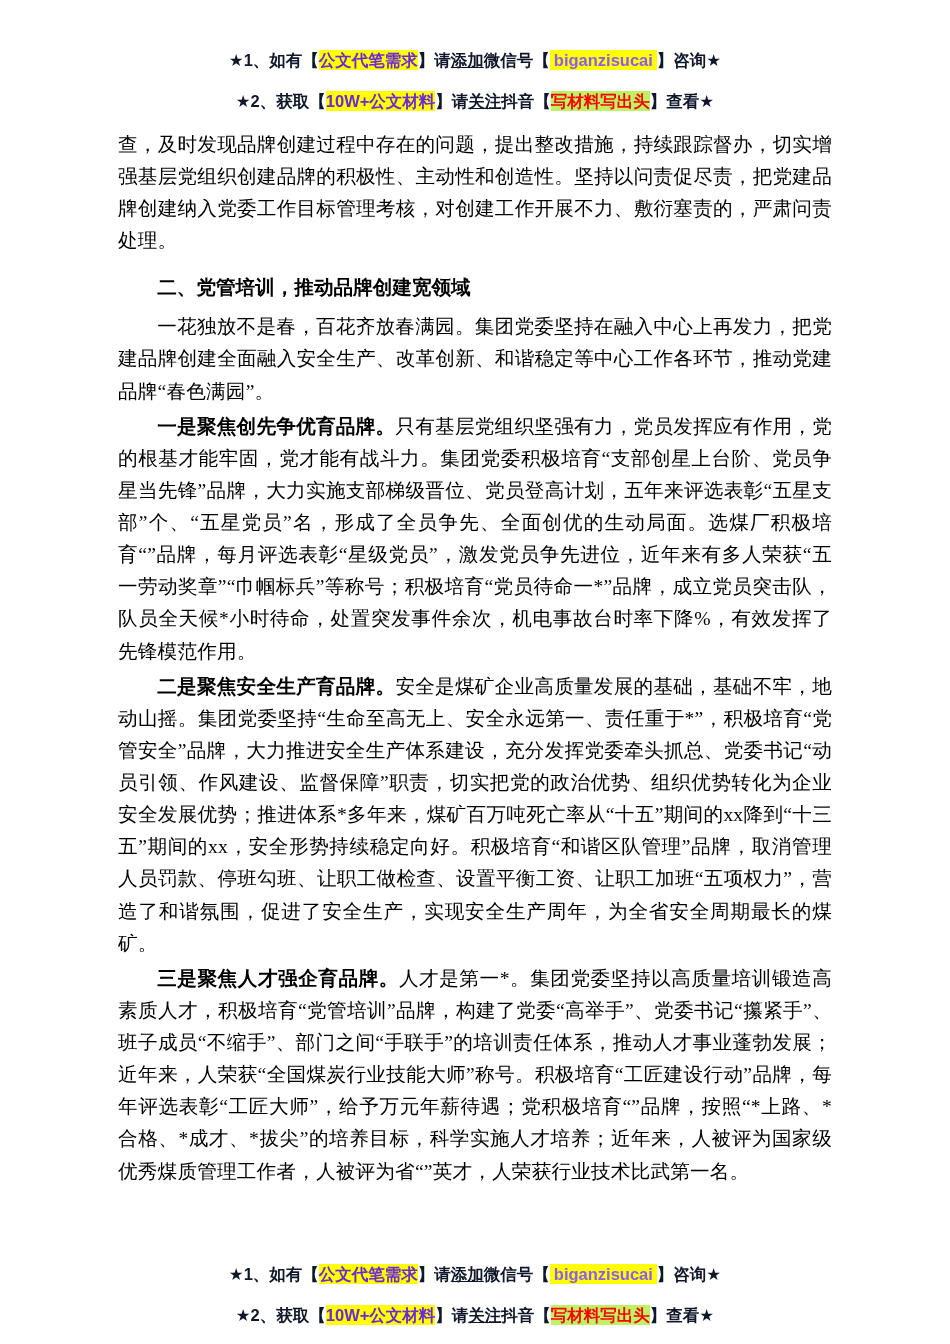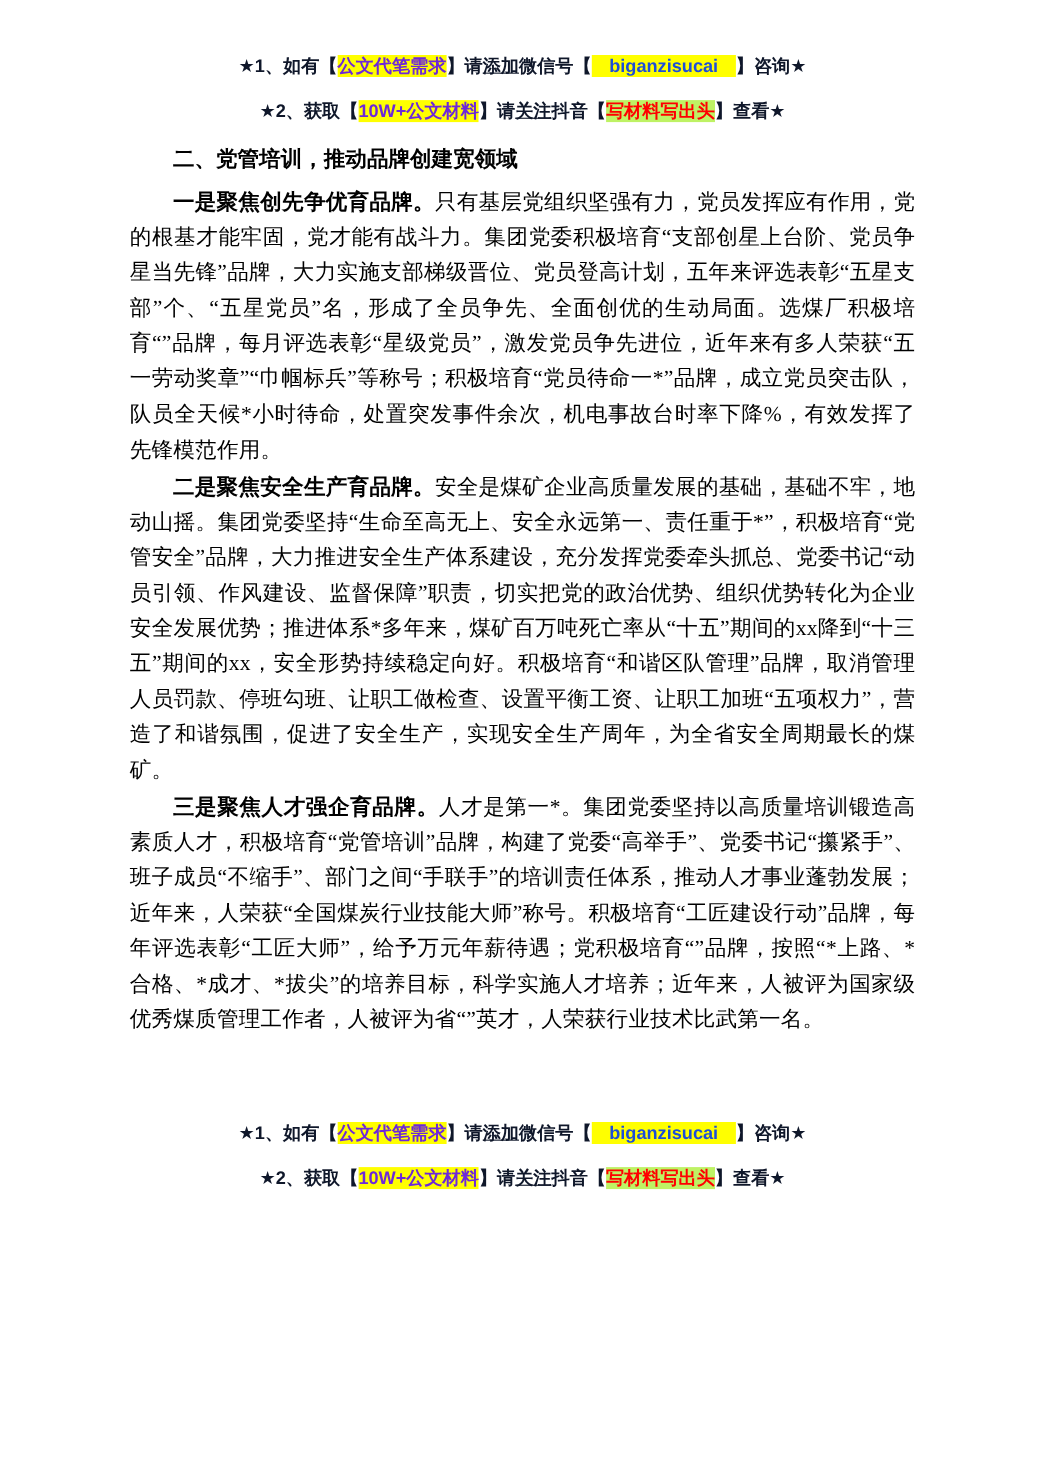--- a/index.html
+++ b/index.html
@@ -46,8 +46,8 @@
   }
   .promo .hl-yellow-blue {
     background: #ffff00;
-    color: #1d4ed8;
-    padding: 1px 16px;
+    color: #8b5cf6;
+    padding: 1px 4px;
   }
   .promo .hl-yellow-red2 {
     background: #bef264;

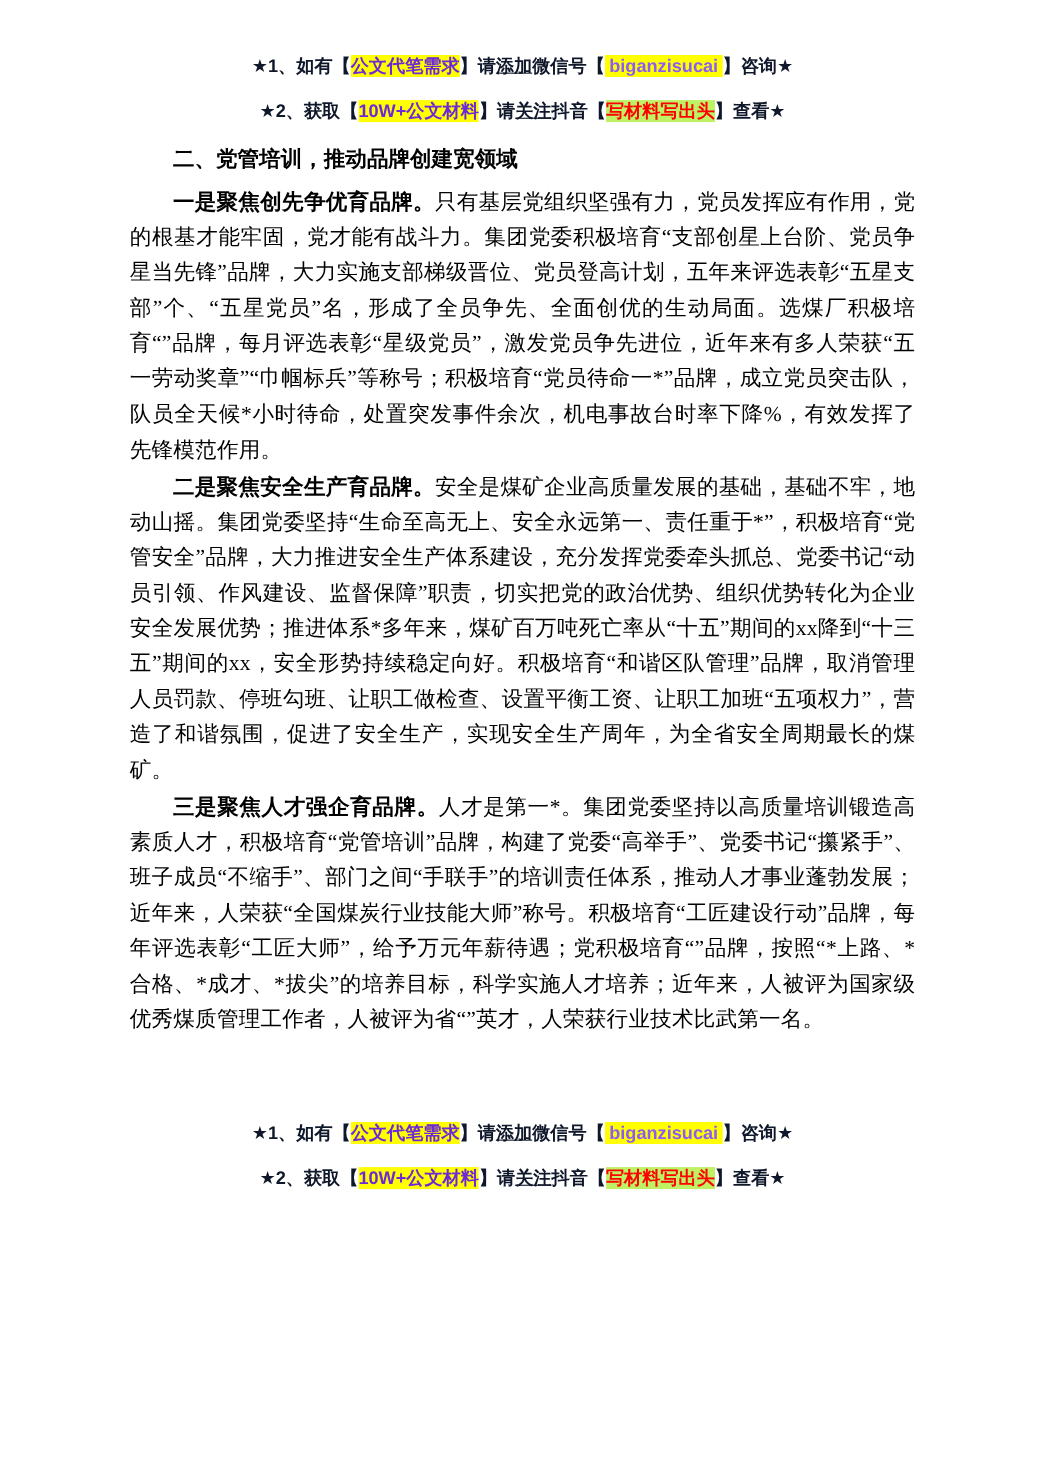--- a/index.html
+++ b/index.html
@@ -111,6 +111,7 @@
 
   <div class="doc-body">
 
+    <p class="para">查，及时发现品牌创建过程中存在的问题，提出整改措施，持续跟踪督办，切实增强基层党组织创建品牌的积极性、主动性和创造性。坚持以问责促尽责，把党建品牌创建纳入党委工作目标管理考核，对创建工作开展不力、敷衍塞责的，严肃问责处理。</p>
 
     <p class="heading">二、党管培训，推动品牌创建宽领域</p>
 

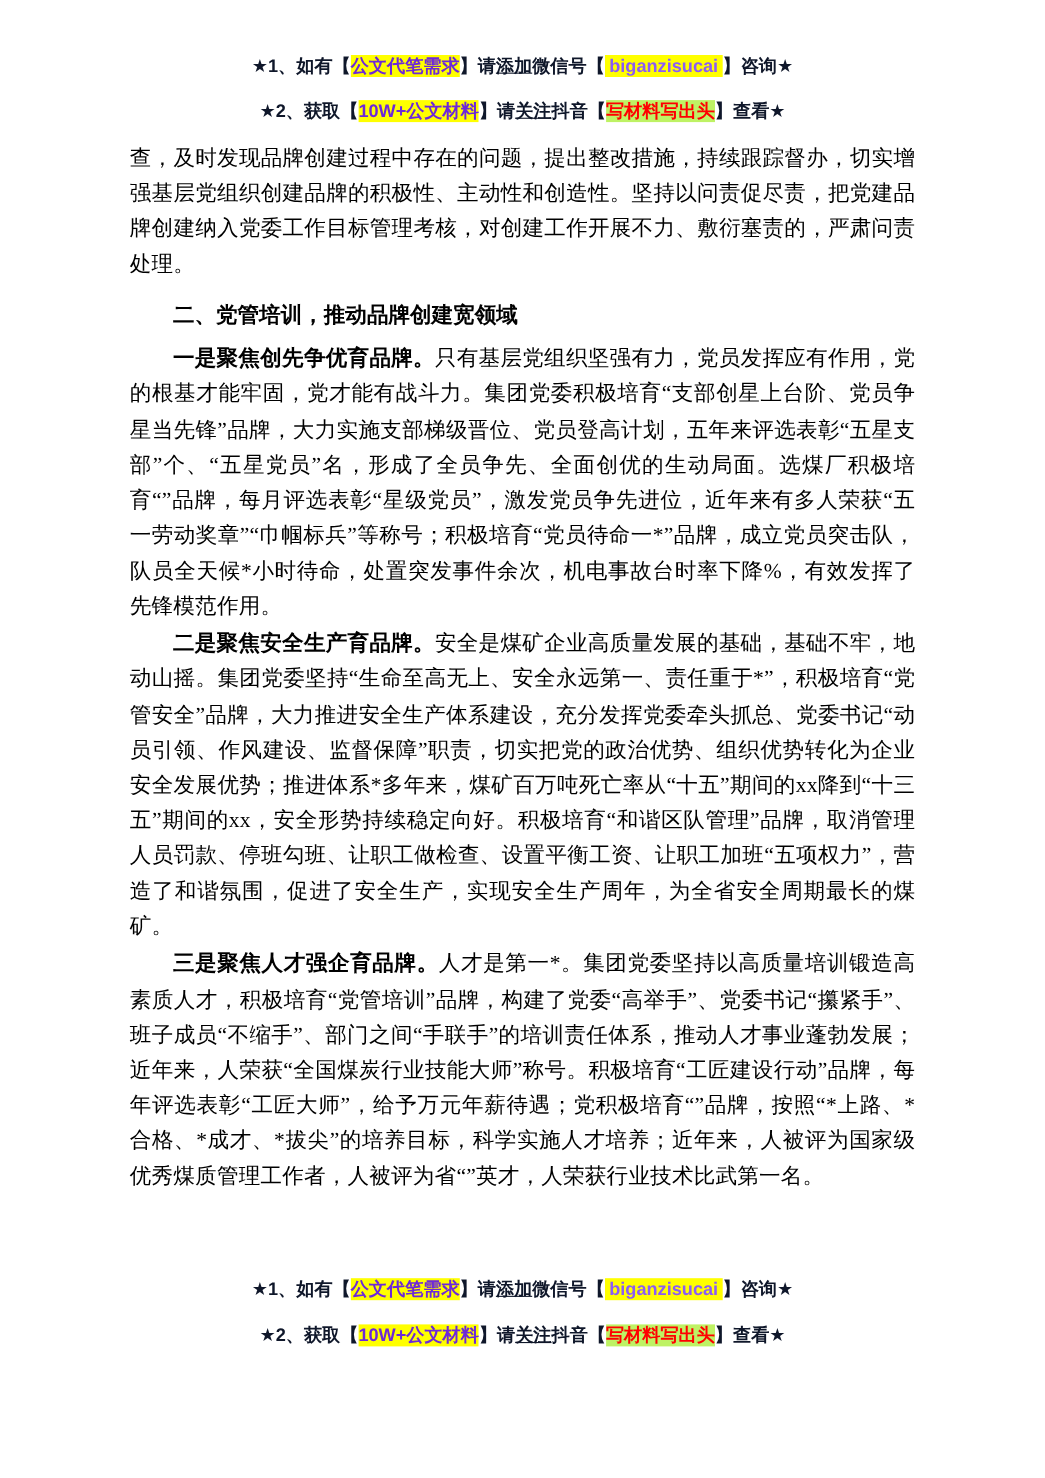--- a/index.html
+++ b/index.html
@@ -115,6 +115,7 @@
 
     <p class="heading">二、党管培训，推动品牌创建宽领域</p>
 
+    <p class="para indent">一花独放不是春，百花齐放春满园。集团党委坚持在融入中心上再发力，把党建品牌创建全面融入安全生产、改革创新、和谐稳定等中心工作各环节，推动党建品牌“春色满园”。</p>
 
     <p class="para indent">
       <span class="bold-lead">一是聚焦创先争优育品牌。</span><span>只有基层党组织坚强有力，党员发挥应有作用，党的根基才能牢固，党才能有战斗力。集团党委积极培育“支部创星上台阶、党员争星当先锋”品牌，大力实施支部梯级晋位、党员登高计划，五年来评选表彰“五星支部”个、“五星党员”名，形成了全员争先、全面创优的生动局面。选煤厂积极培育“”品牌，每月评选表彰“星级党员”，激发党员争先进位，近年来有多人荣获“五一劳动奖章”“巾帼标兵”等称号；积极培育“党员待命一*”品牌，成立党员突击队，队员全天候*小时待命，处置突发事件余次，机电事故台时率下降%，有效发挥了先锋模范作用。</span>

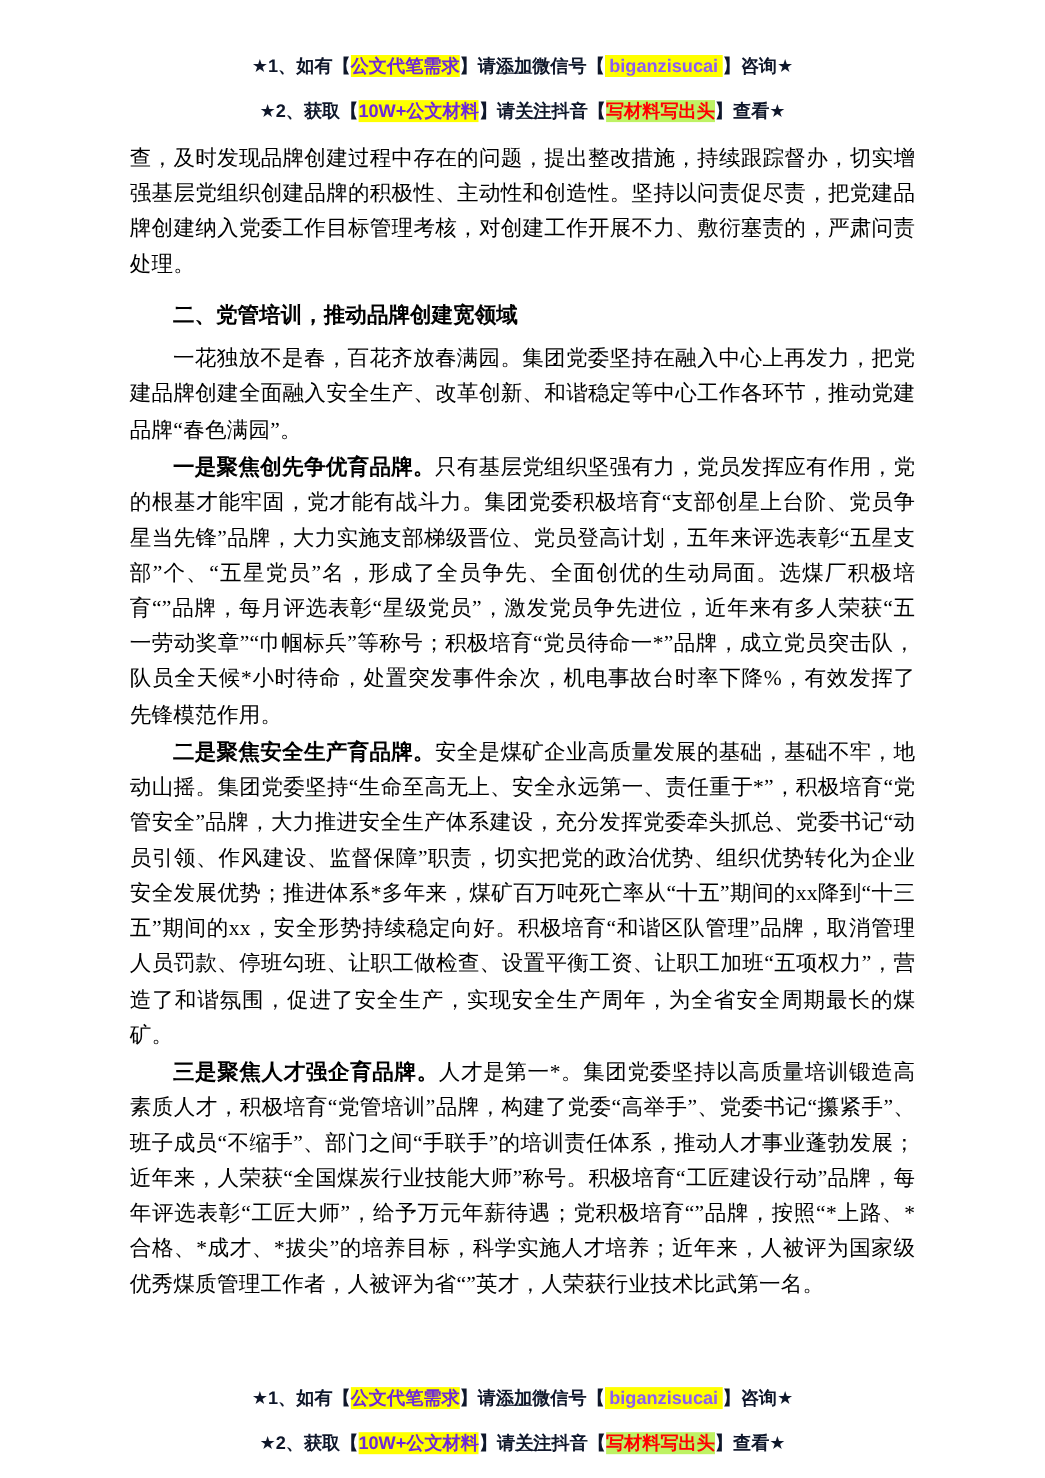--- a/index.html
+++ b/index.html
@@ -86,7 +86,7 @@
   }
   .bold-lead {
     font-weight: bold;
-    font-family: Liberation Serif, serif;
+    font-family: Liberation Sans, sans-serif;
   }
   .spacer-block {
     height: 46px;

